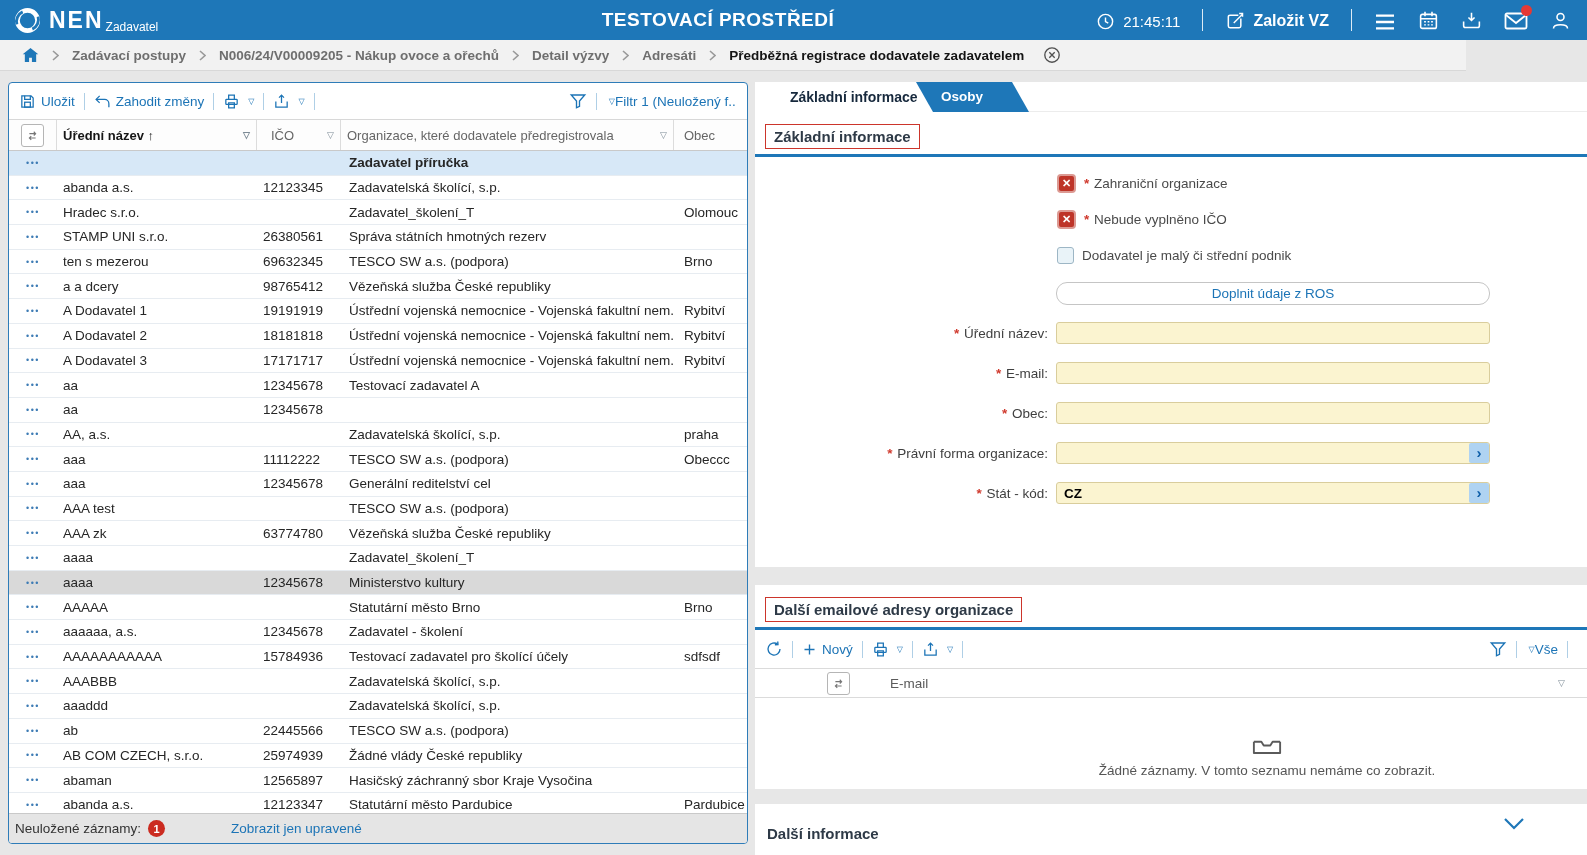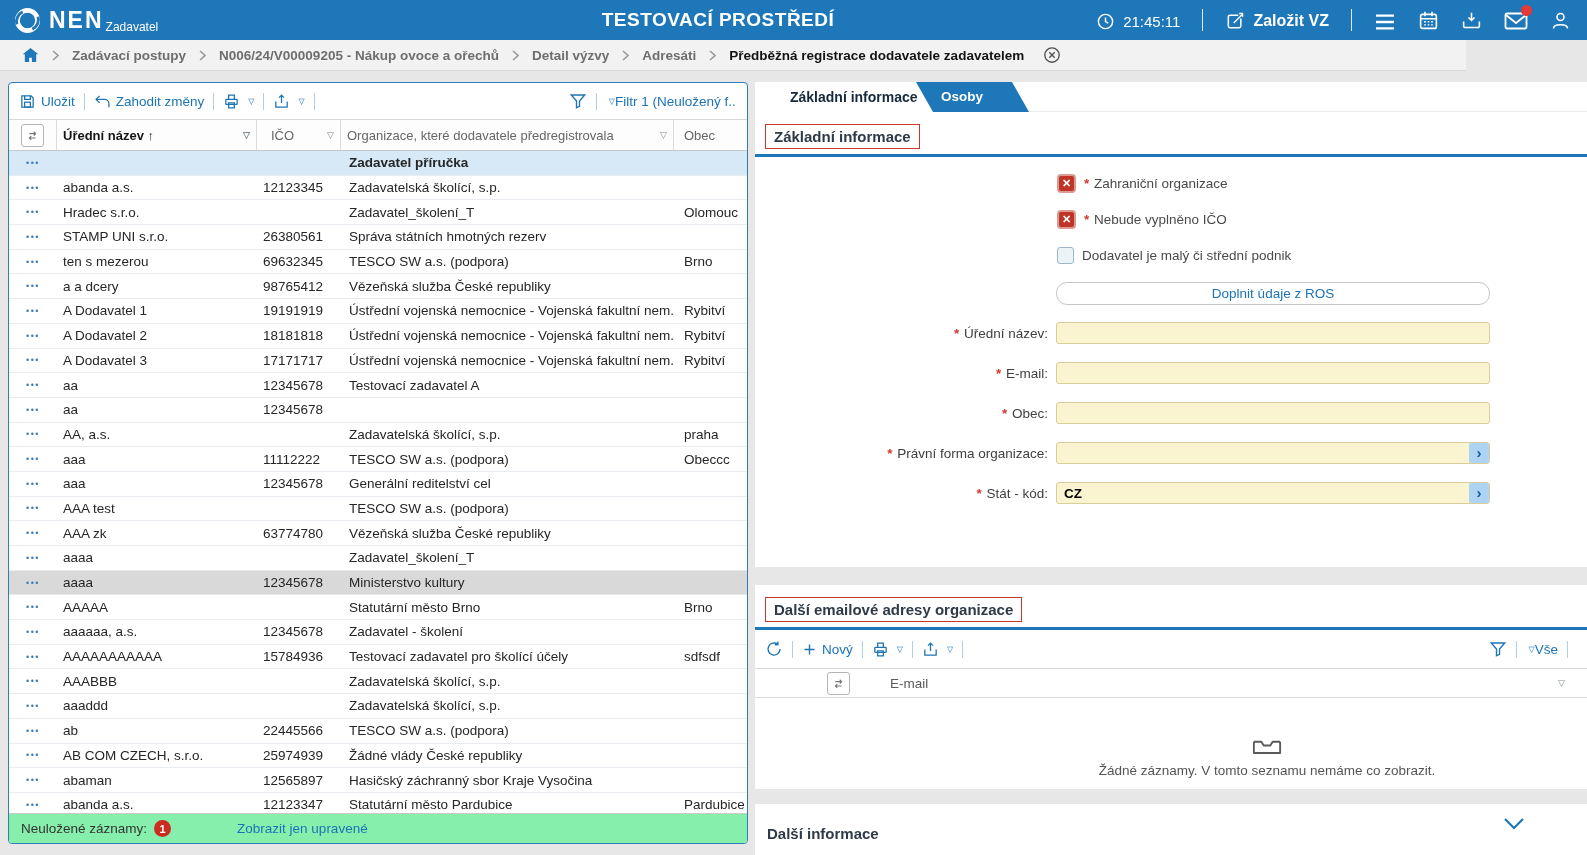--- a/index.html
+++ b/index.html
@@ -66,8 +66,8 @@
   .c3 { width:333px; padding:0 8px; white-space:nowrap; overflow:hidden; }
   .c4 { flex:1; padding-left:10px; white-space:nowrap; overflow:hidden; }
   .bld { font-weight:bold; }
-  .lp-footer { position:absolute; left:0; bottom:0; right:0; height:30px; background:#86efac;
-    border-top:1px solid #C9C9C9; display:flex; align-items:center; padding:0 12px;
+  .lp-footer { position:absolute; left:0; bottom:0; right:0; height:30px; background:#e5e5e5;
+    border-top:1px solid #C9C9C9; display:flex; align-items:center; padding:0 6px;
     font-size:13.5px; color:#333; }
   .badge { width:17px; height:17px; border-radius:50%; background:#CB2B20; color:#fff;
     font-size:11px; font-weight:bold; display:flex; align-items:center; justify-content:center;

